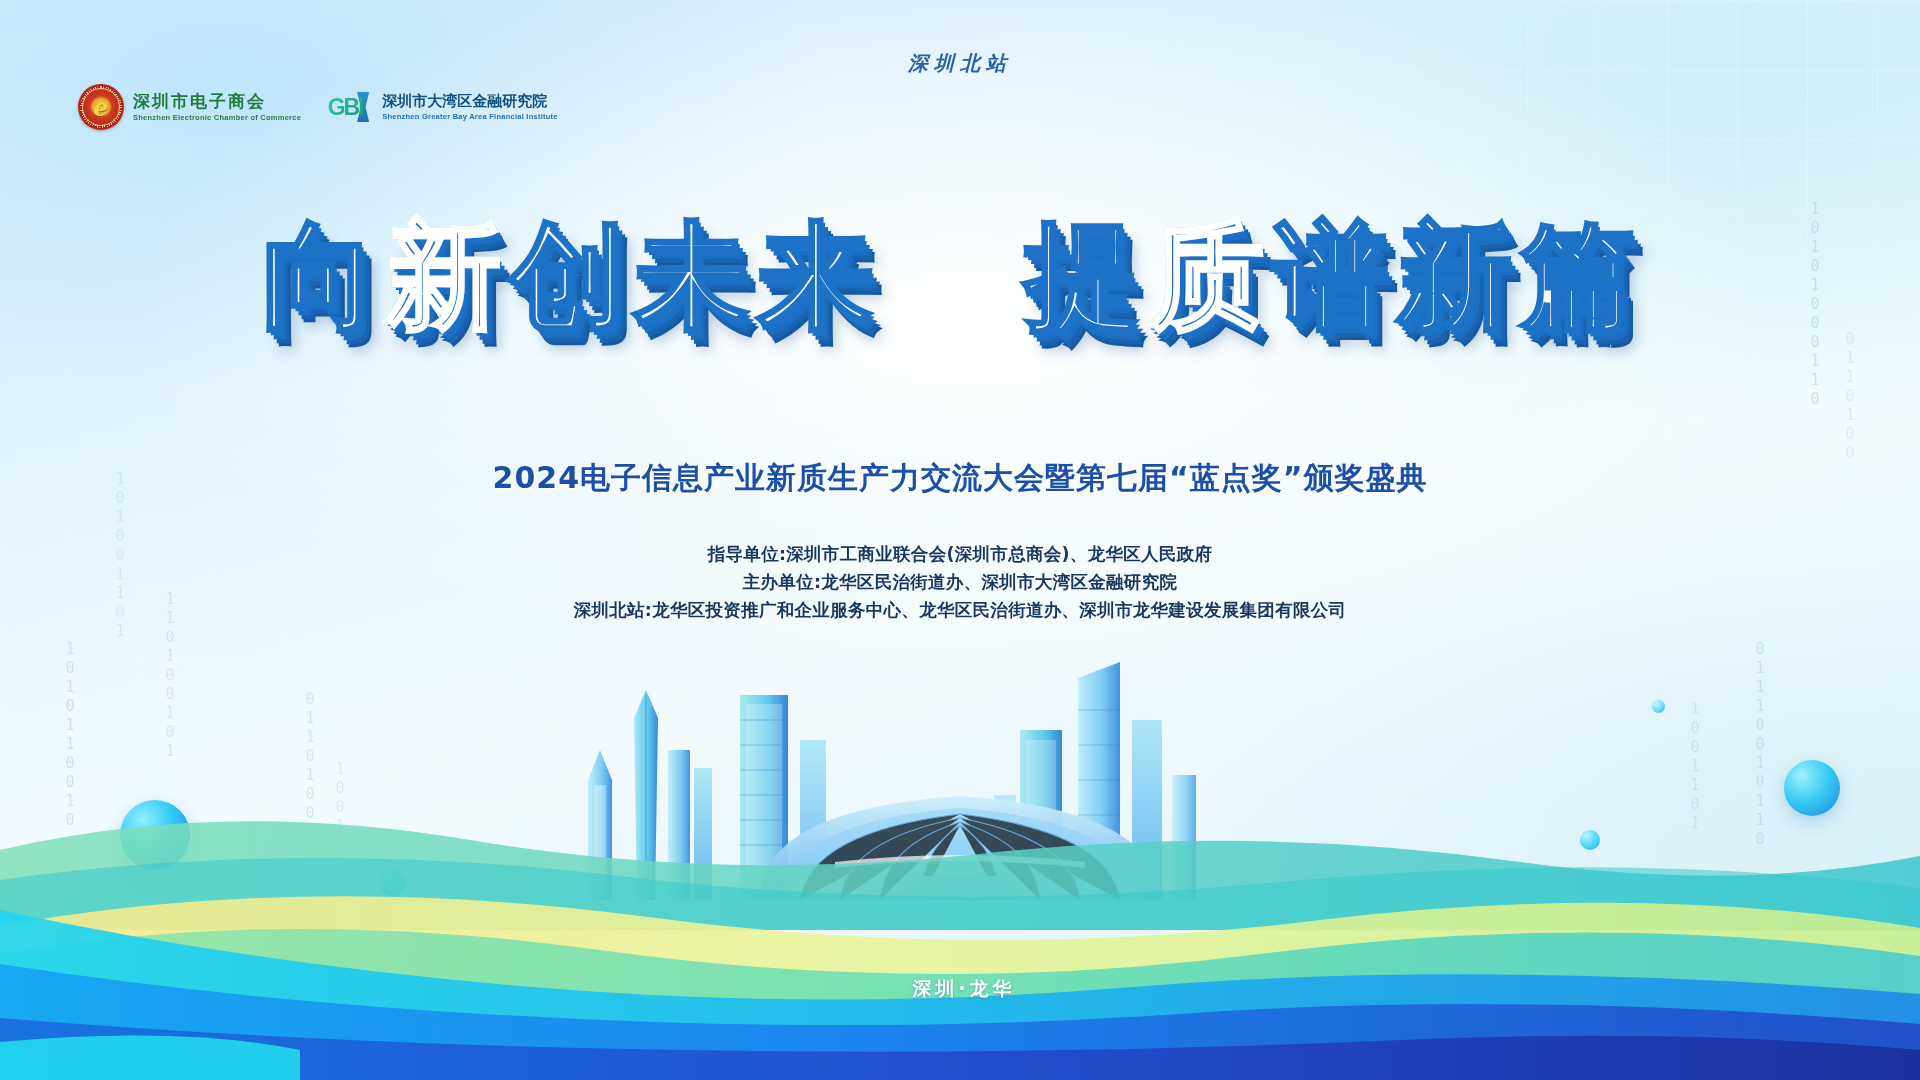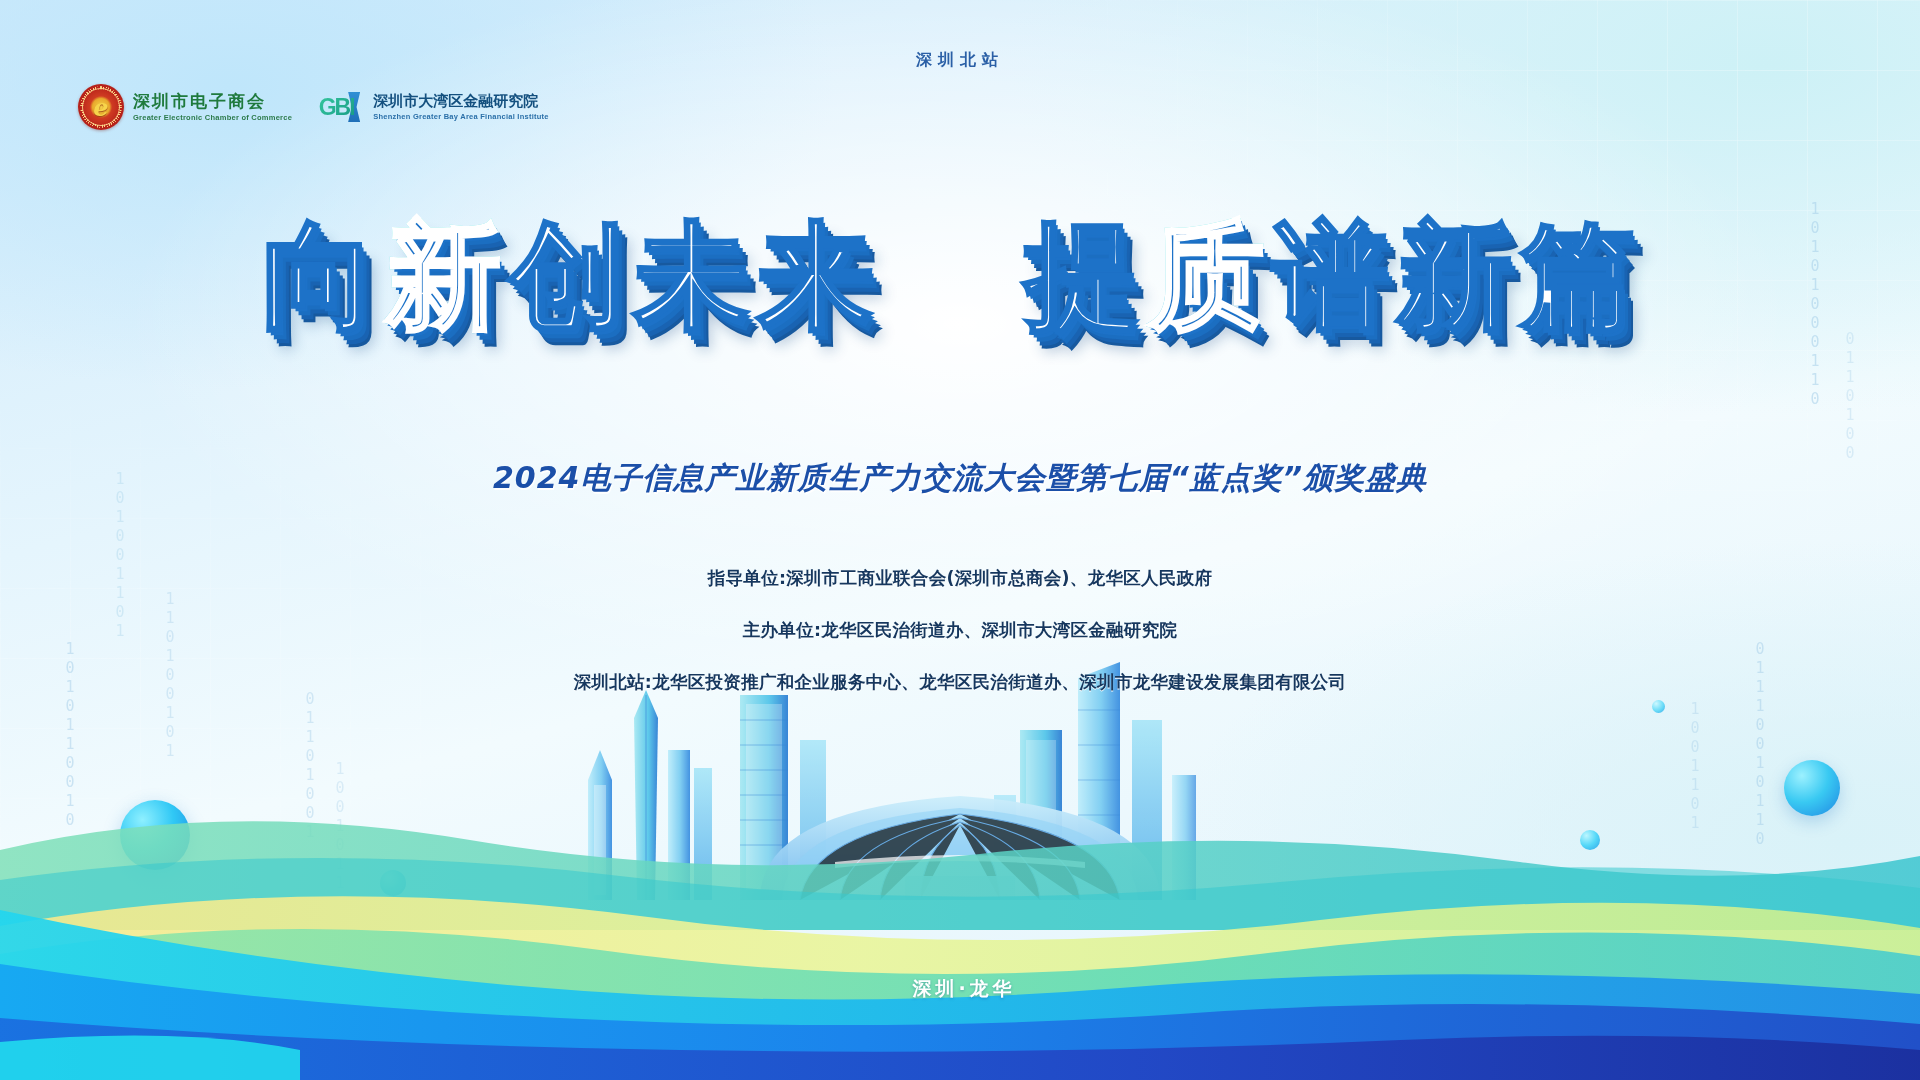--- a/index.html
+++ b/index.html
@@ -210,8 +210,9 @@
     position:absolute; left:0; right:0; top:50px;
     text-align:center;
     font-family:"DejaVu Sans","Liberation Sans", sans-serif;
-    font-size:16px; font-weight:bold; color:#2a5fa6; letter-spacing:6px;
+    font-size:20px; font-weight:bold; color:#2a5fa6; letter-spacing:6px;
     z-index:7;
+    font-style:italic;
   }
 
   

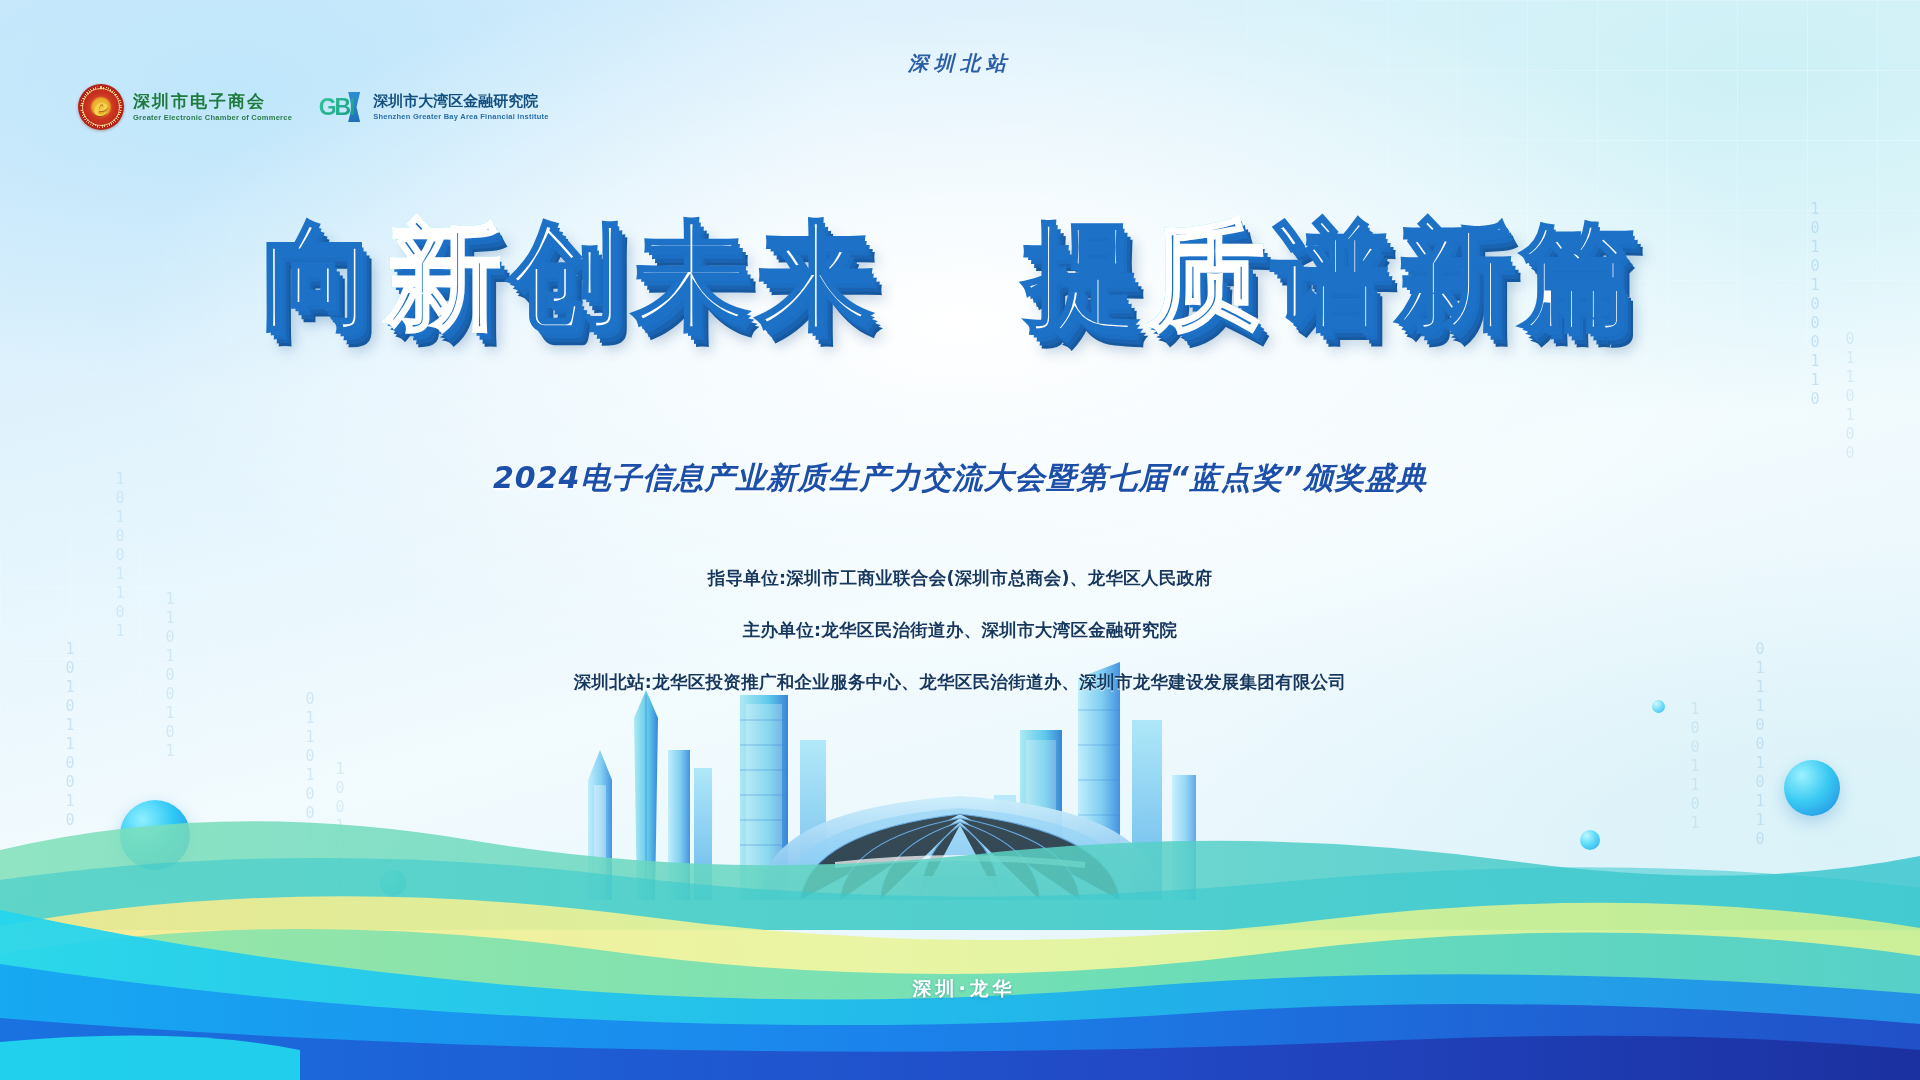--- a/index.html
+++ b/index.html
@@ -254,7 +254,7 @@
       </div>
       <div>
         <div class="logo-txt-cn">深圳市电子商会</div>
-        <div class="logo-txt-en">Greater Electronic Chamber of Commerce</div>
+        <div class="logo-txt-en">Shenzhen Electronic Chamber of Commerce</div>
       </div>
     </div>
 

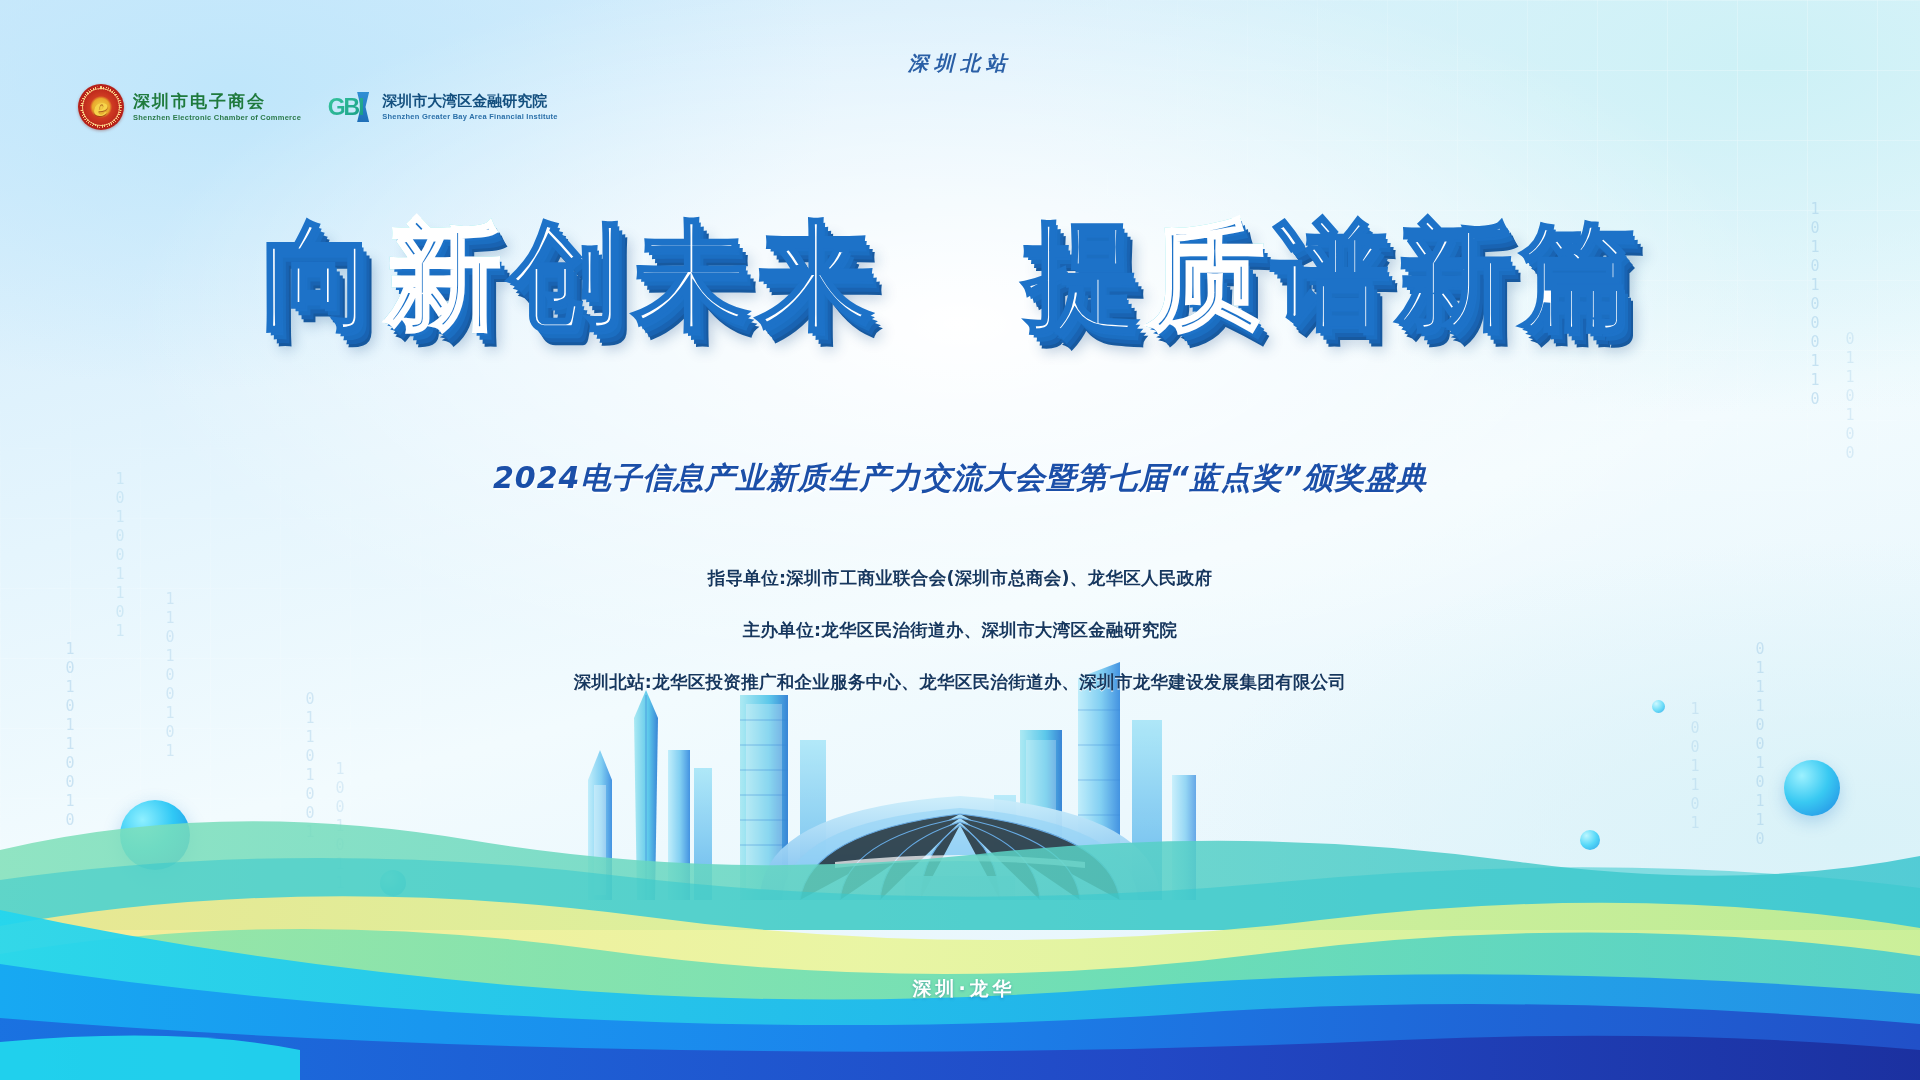--- a/index.html
+++ b/index.html
@@ -184,7 +184,6 @@
     color:#1b4fa8;
     white-space:nowrap;
     text-shadow:1px 2px 0 rgba(255,255,255,.95), 0 0 1px rgba(255,255,255,.9);
-    font-style:italic;
   }
 
   

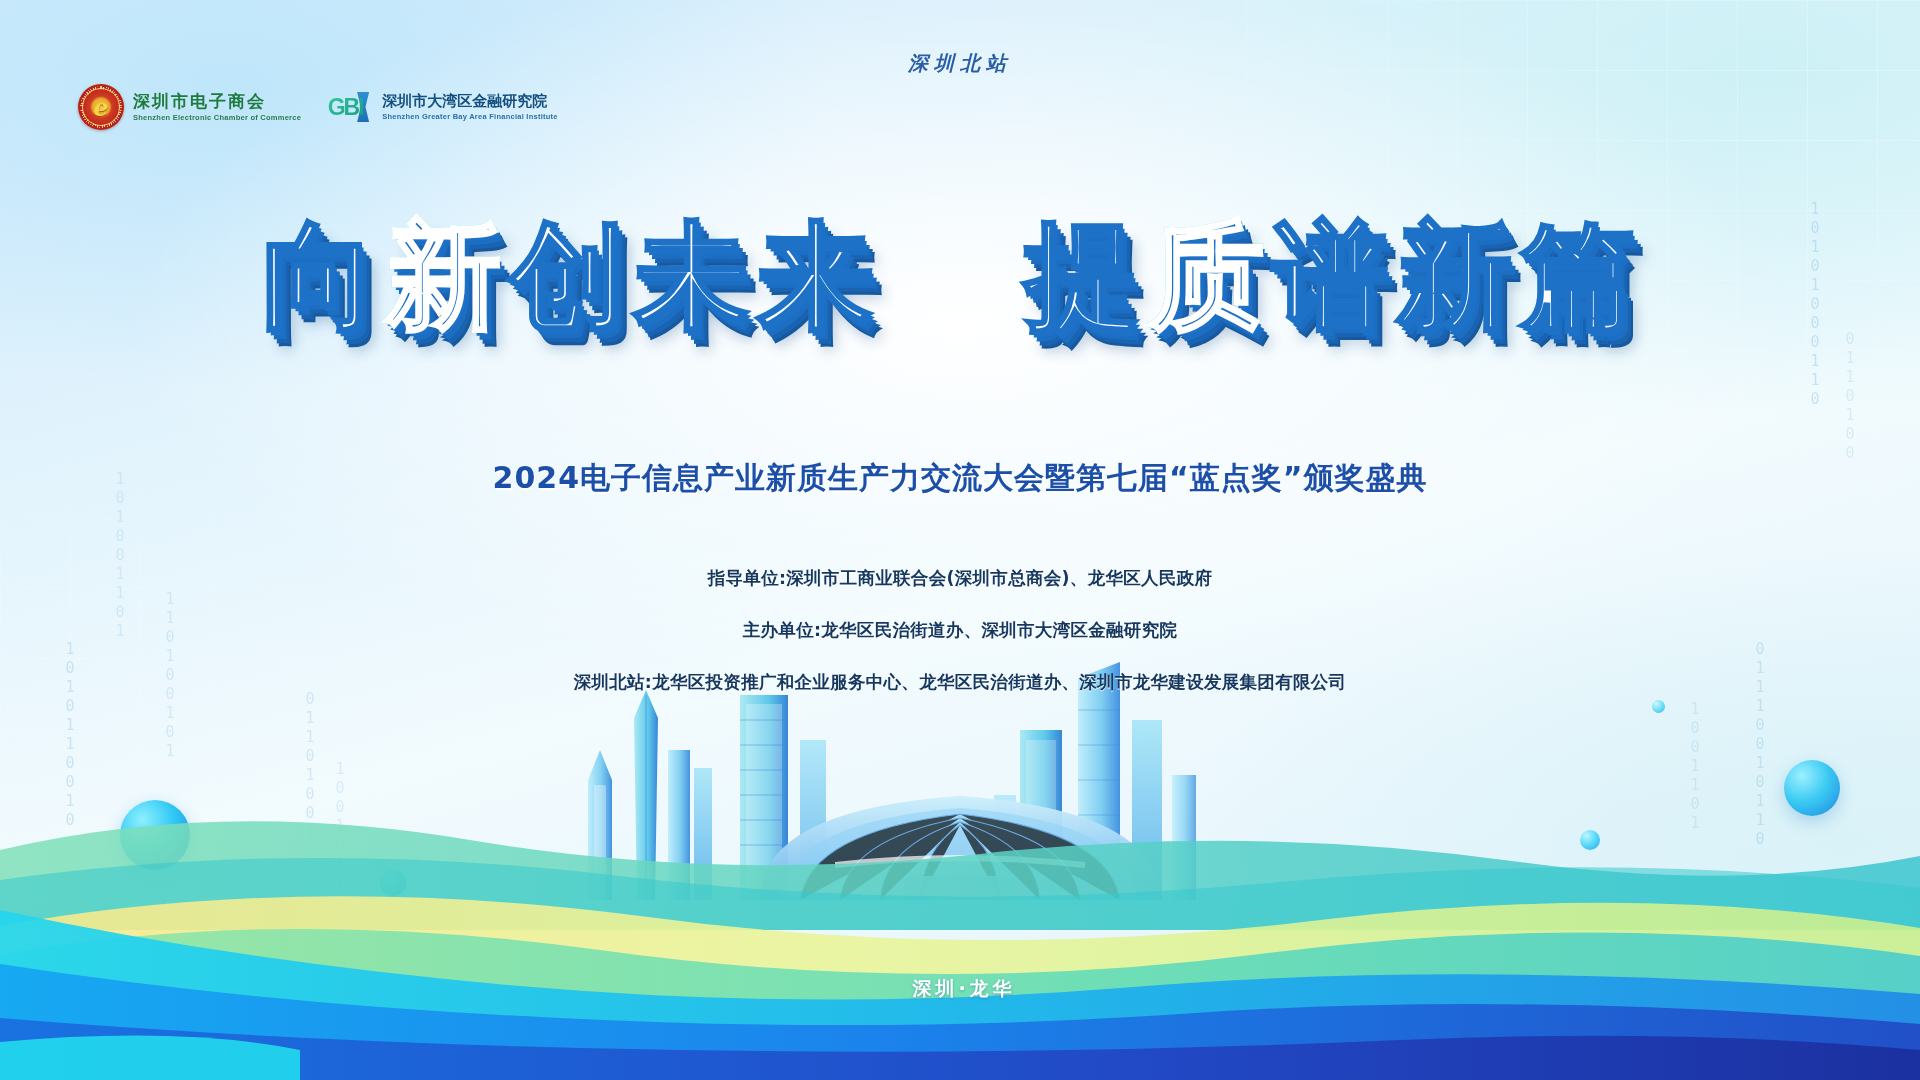--- a/index.html
+++ b/index.html
@@ -200,7 +200,6 @@
     letter-spacing:.3px;
     white-space:nowrap;
     text-shadow:0 1px 0 rgba(255,255,255,.9);
-    margin-top:24px;
   }
 
   

